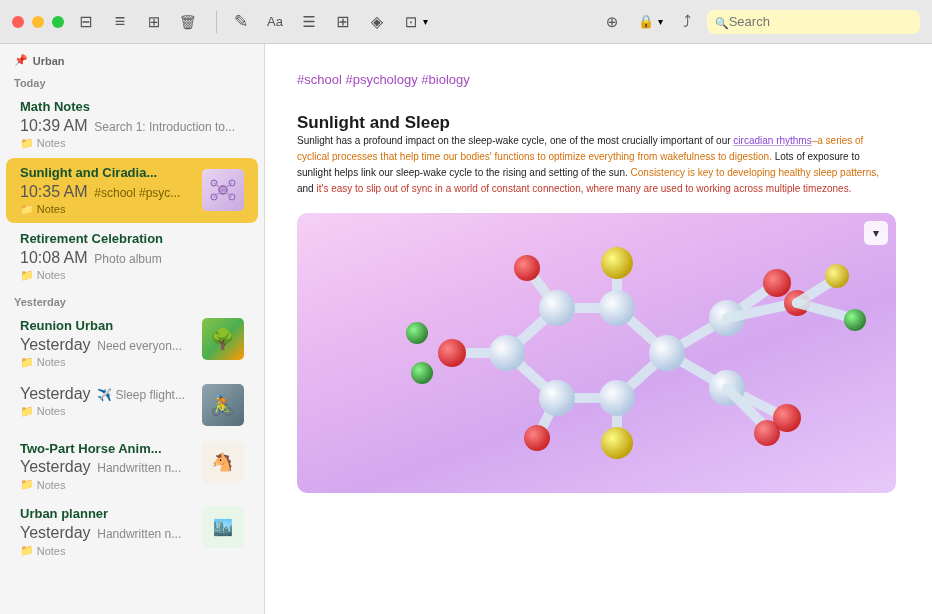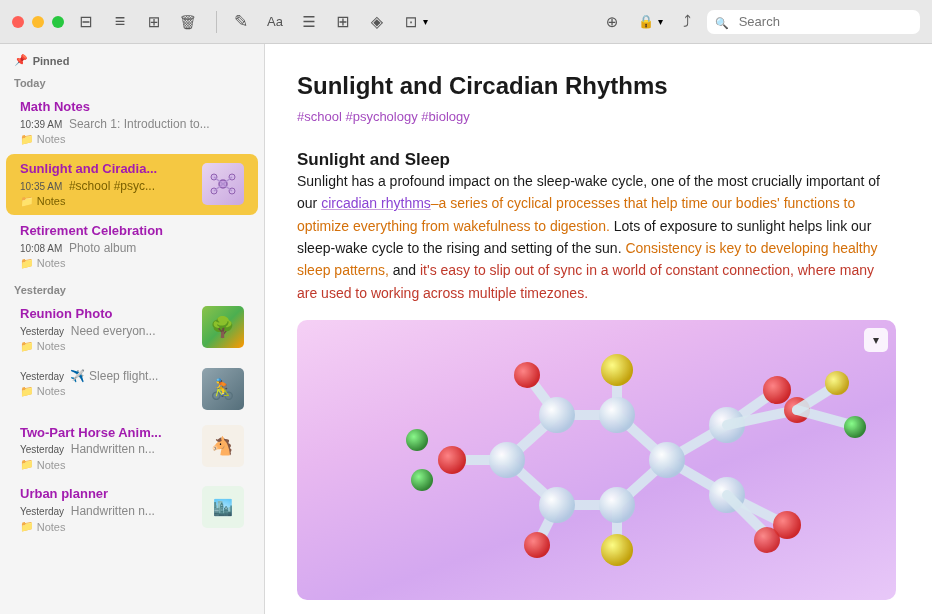--- a/index.html
+++ b/index.html
@@ -65,10 +65,10 @@
     .search-box {
       display: flex;
       align-items: center;
-      background: #ffffff;
+      background: #fef9c3;
       border-radius: 7px;
       padding: 3px 8px;
-      gap: 10px;
+      gap: 0;
       width: 213px;
       height: 24px;
     }

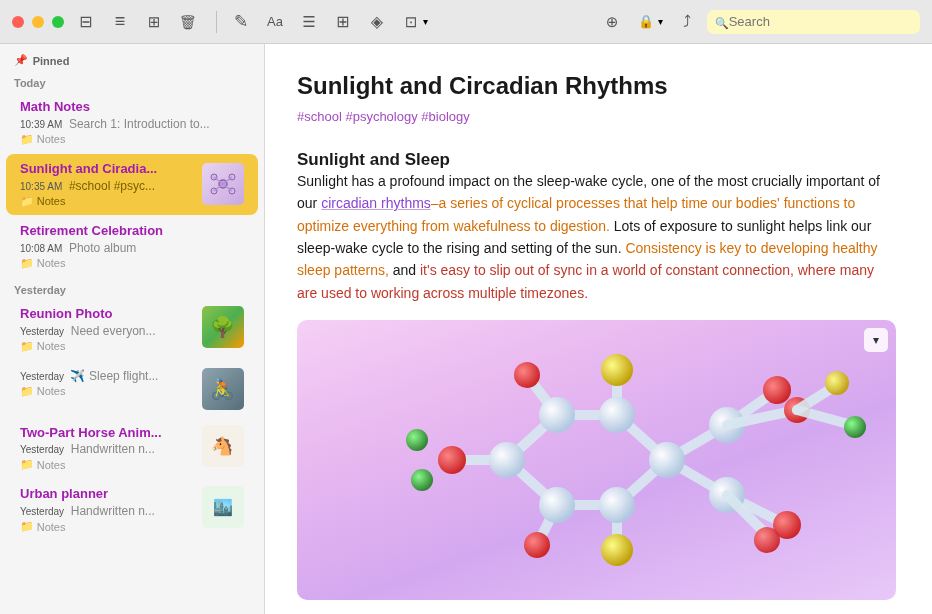--- a/index.html
+++ b/index.html
@@ -355,7 +355,7 @@
 
     <div class="pinned-section">
       <span>📌</span>
-      <span>Pinned</span>
+      <span>Urban</span>
     </div>
 
     <div class="section-label">Today</div>

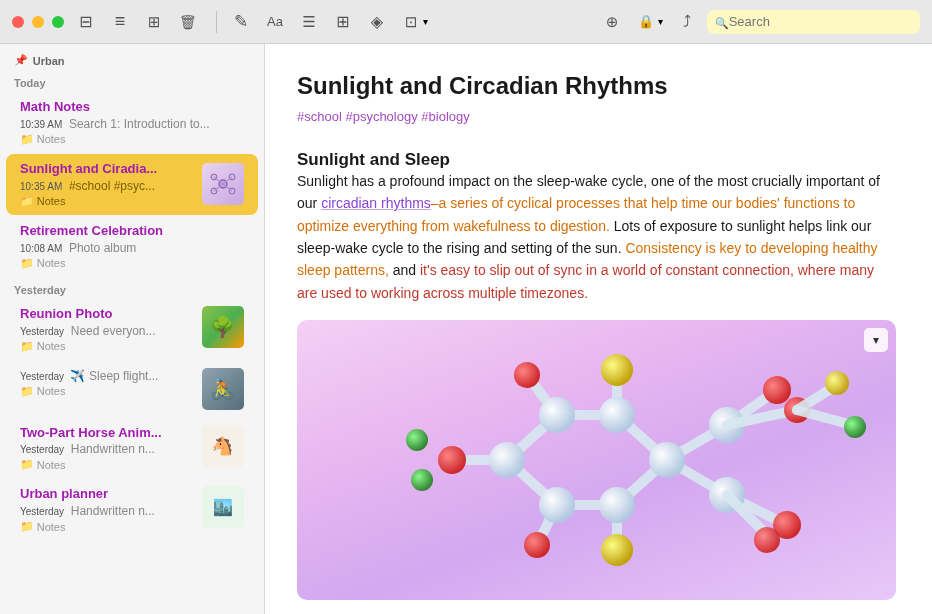--- a/index.html
+++ b/index.html
@@ -479,7 +479,6 @@
   </div>
 
   <div class="note-content">
-    <h1 class="note-main-title">Sunlight and Circadian Rhythms</h1>
     <div class="note-tags">#school #psychology #biology</div>
     <h2 class="note-section-title">Sunlight and Sleep</h2>
 

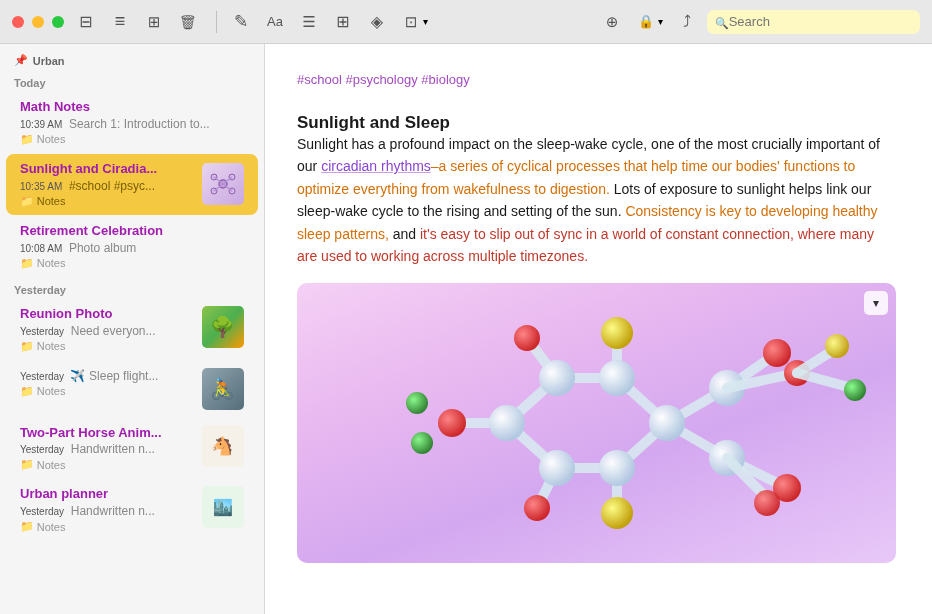--- a/index.html
+++ b/index.html
@@ -138,7 +138,7 @@
     .note-title {
       font-size: 13px;
       font-weight: 600;
-      color: #a21caf;
+      color: #14532d;
       white-space: nowrap;
       overflow: hidden;
       text-overflow: ellipsis;

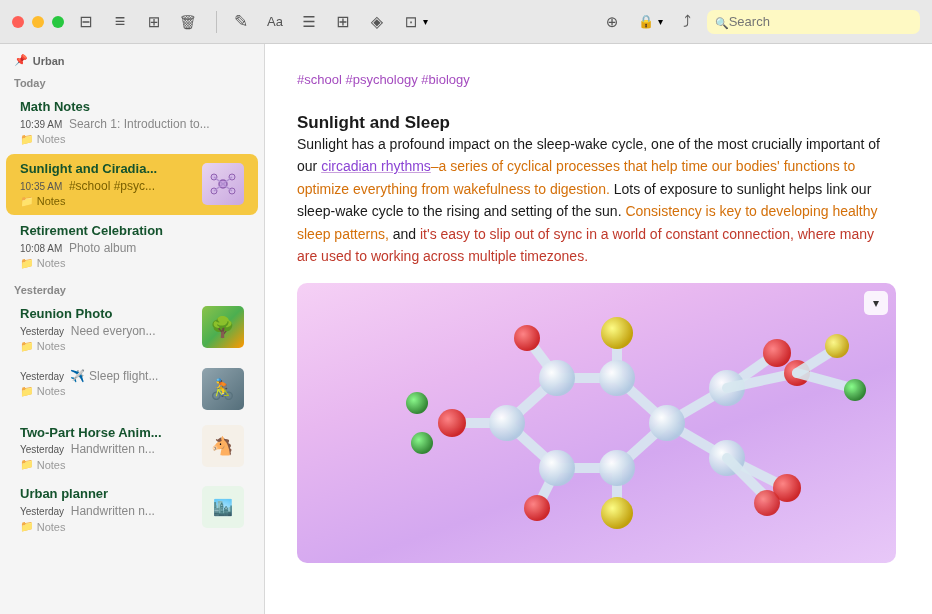--- a/index.html
+++ b/index.html
@@ -152,7 +152,7 @@
       overflow: hidden;
       text-overflow: ellipsis;
     }
-    .note-time { color: #555; font-size: 10px; }
+    .note-time { color: #555; font-size: 16px; }
     .note-folder {
       font-size: 11px;
       color: #999;

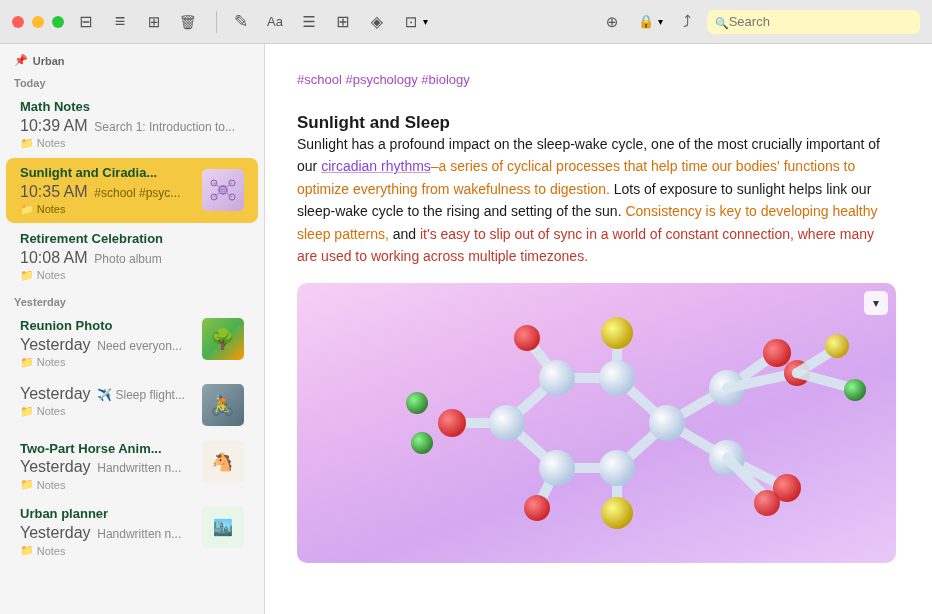--- a/index.html
+++ b/index.html
@@ -237,7 +237,7 @@
     }
 
     .note-body {
-      font-size: 14px;
+      font-size: 10px;
       line-height: 1.6;
       color: #1a1a1a;
     }

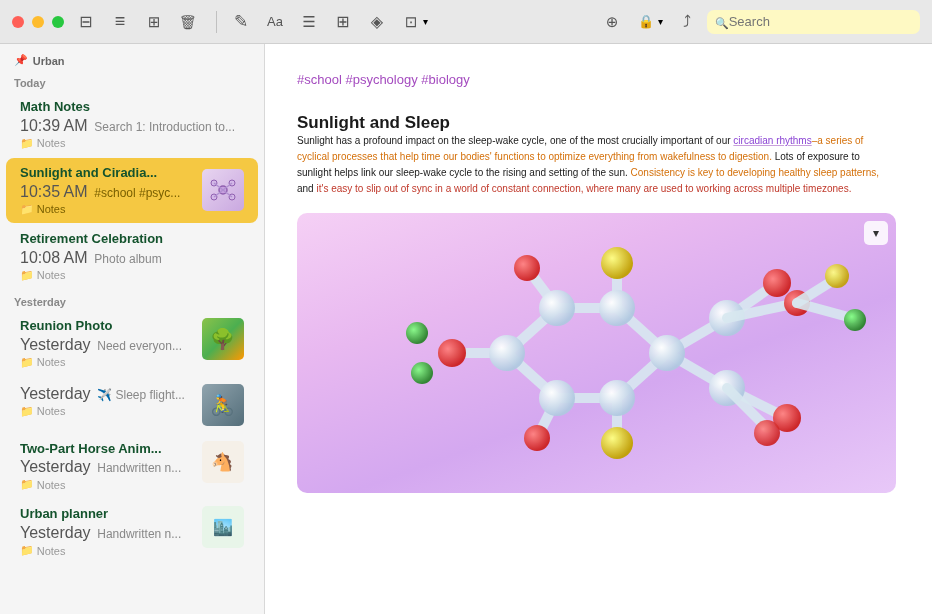--- a/index.html
+++ b/index.html
@@ -419,7 +419,7 @@
 
     <div class="note-item">
       <div class="note-info">
-        <div class="note-title">Reunion Photo</div>
+        <div class="note-title">Reunion Urban</div>
         <div class="note-meta">
           <span class="note-time">Yesterday</span>
           &nbsp;<span>Need everyon...</span>

